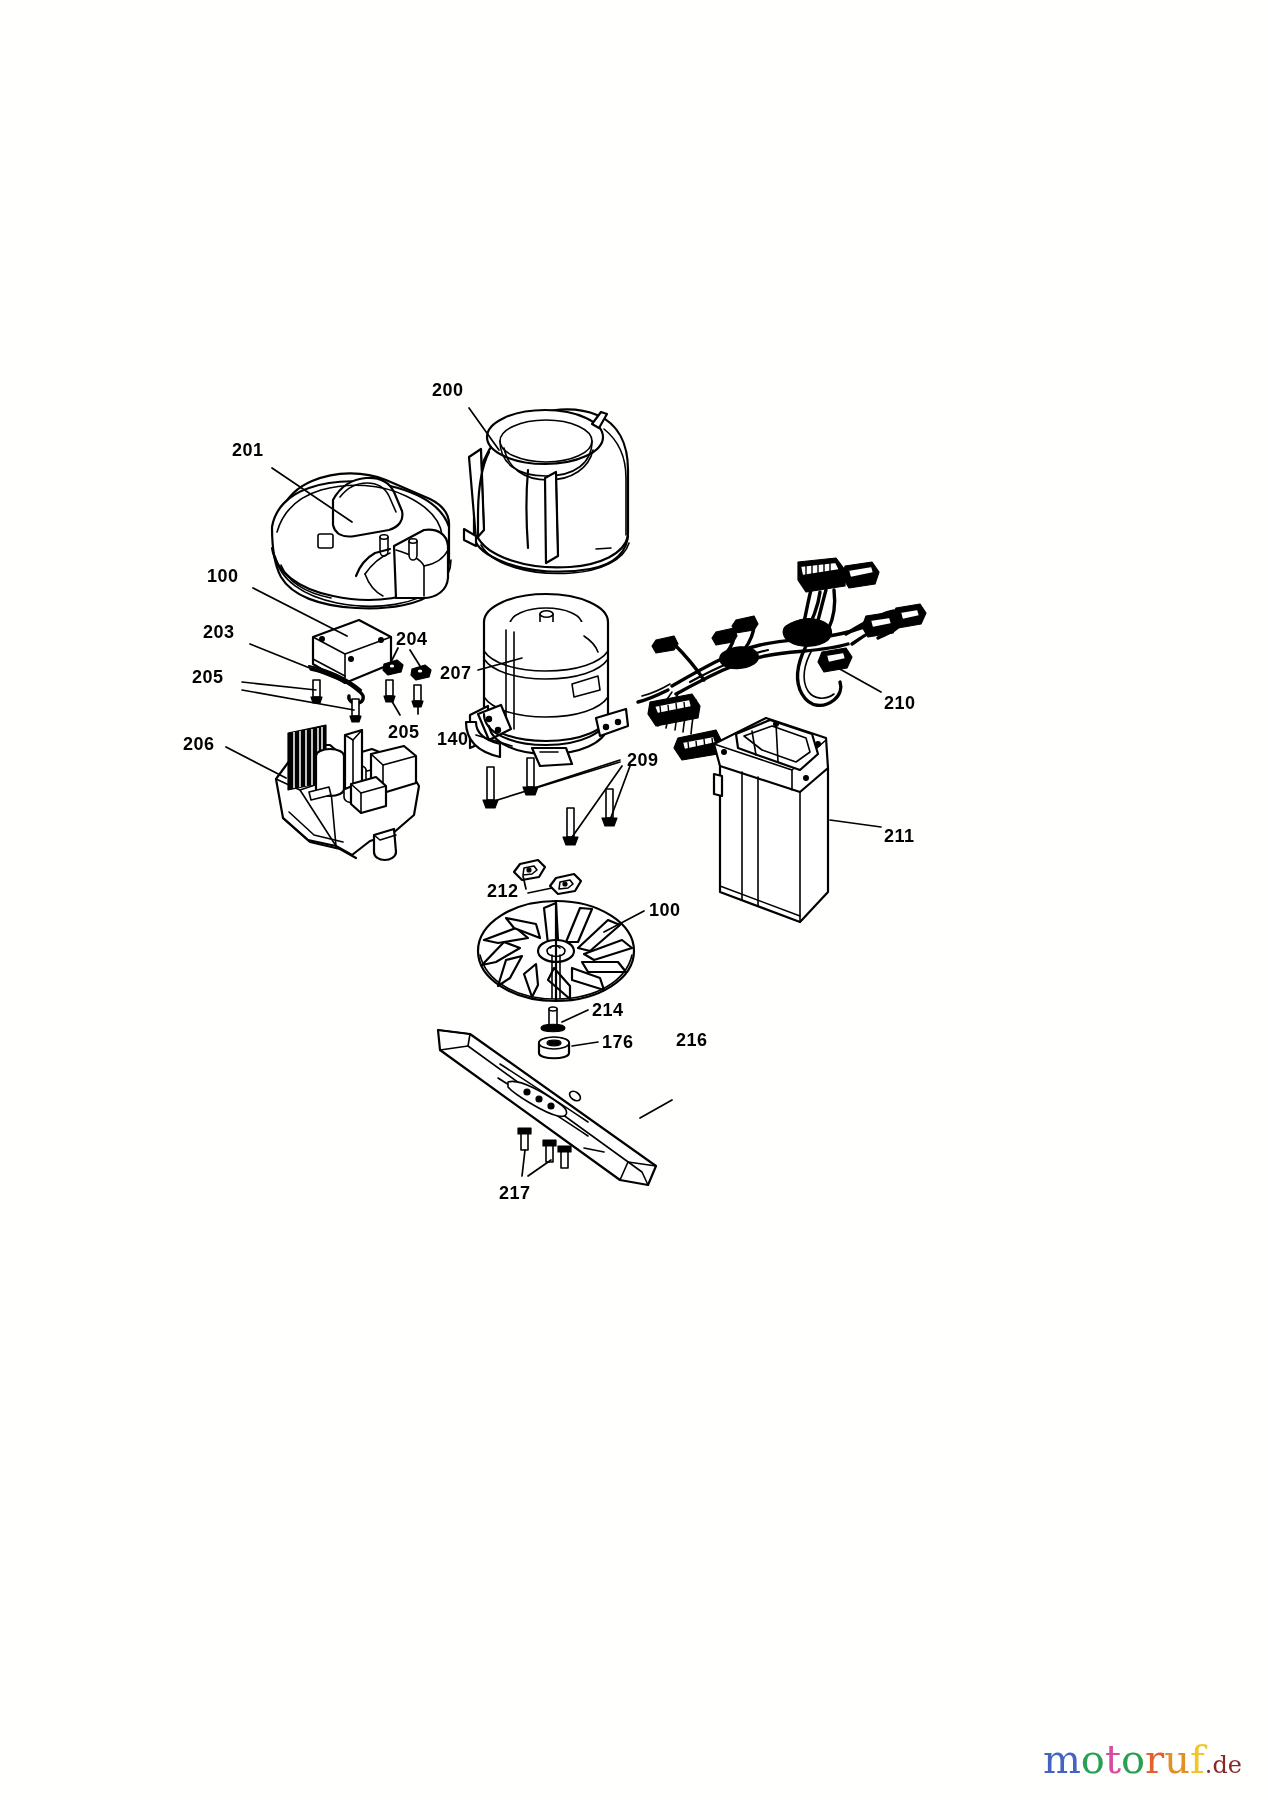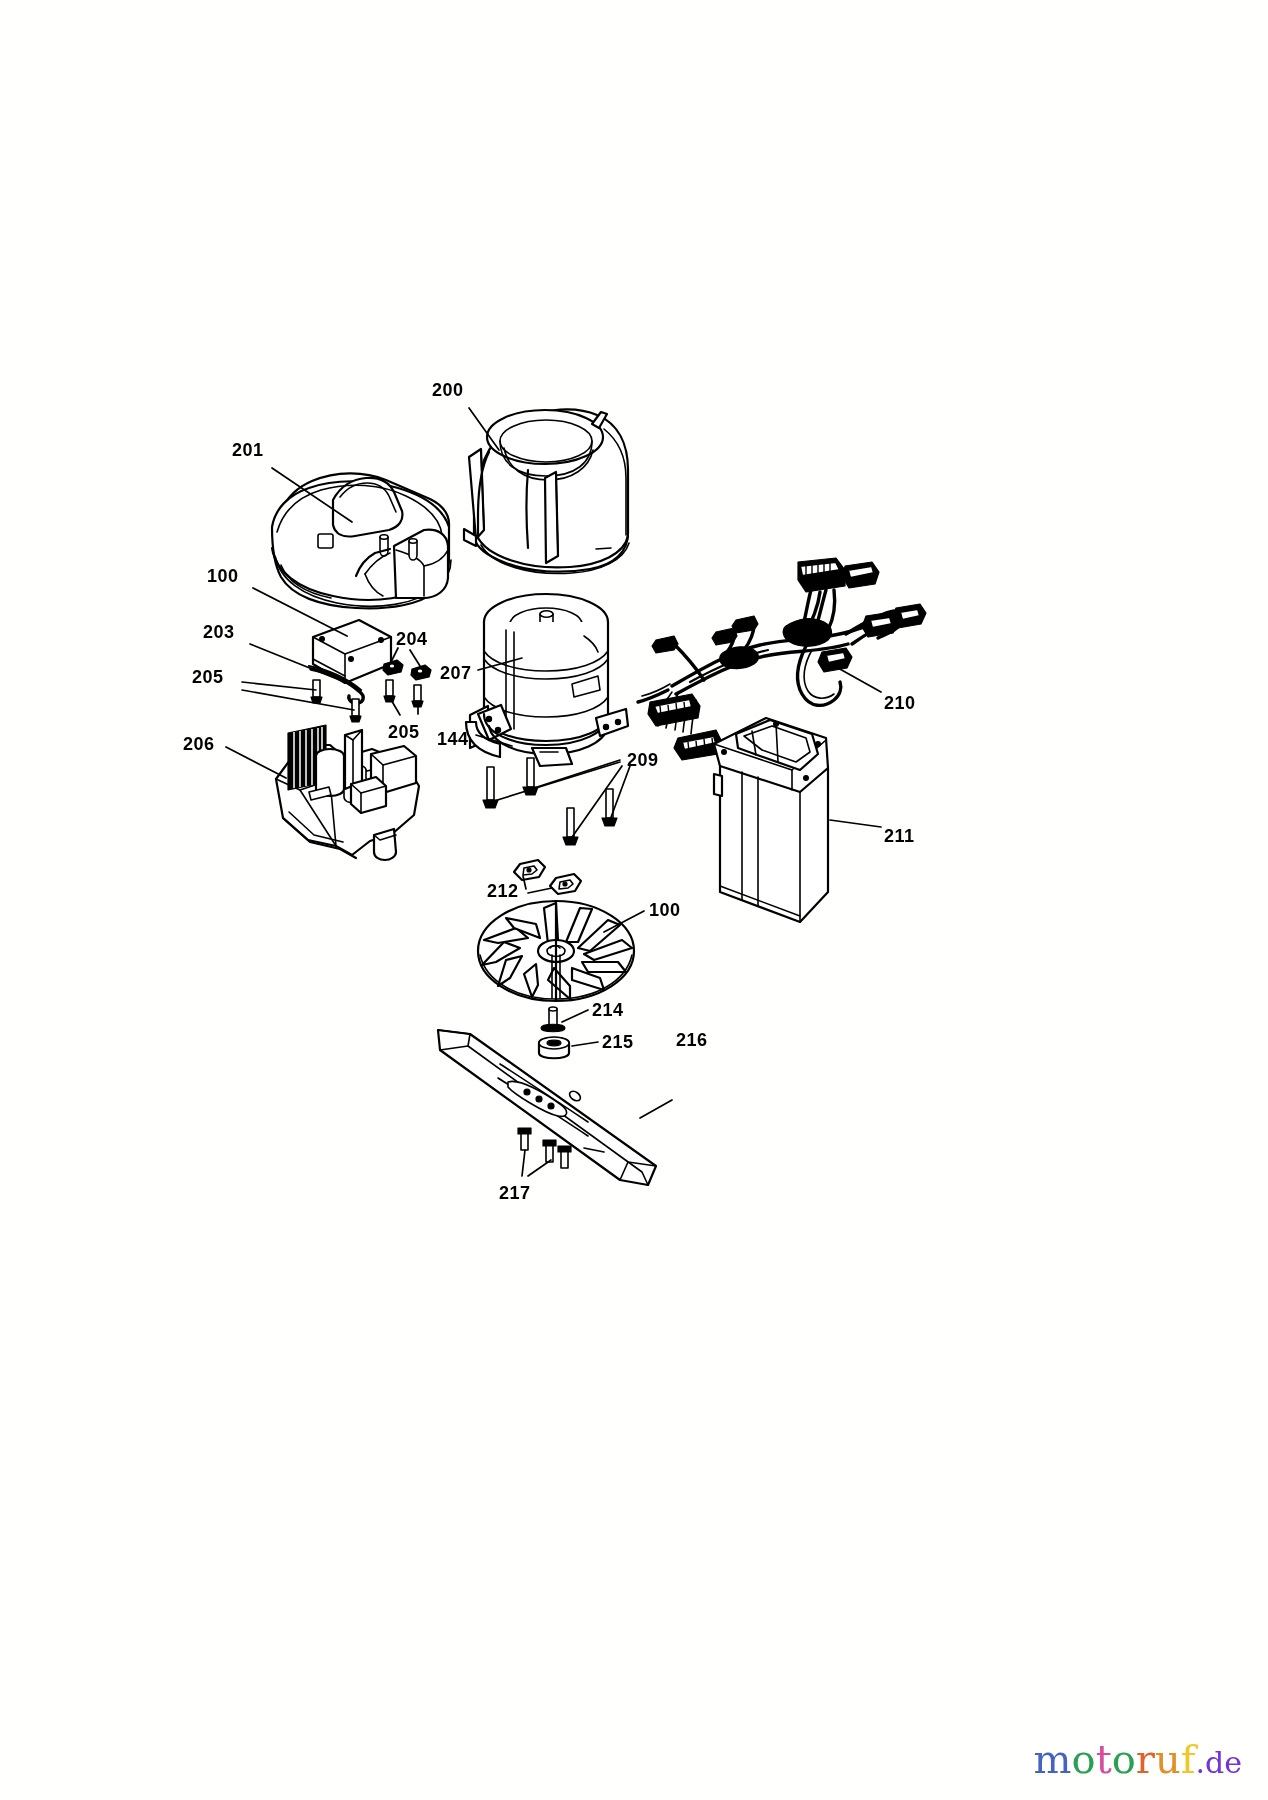--- a/index.html
+++ b/index.html
@@ -516,7 +516,7 @@
   <div class="callout" style="left:440px;top:664px;">207</div>
   <div class="callout" style="left:388px;top:723px;">205</div>
   <div class="callout" style="left:183px;top:735px;">206</div>
-  <div class="callout" style="left:437px;top:730px;">144</div>
+  <div class="callout" style="left:437px;top:730px;">140</div>
   <div class="callout" style="left:627px;top:751px;">209</div>
   <div class="callout" style="left:884px;top:694px;">210</div>
   <div class="callout" style="left:884px;top:827px;">211</div>

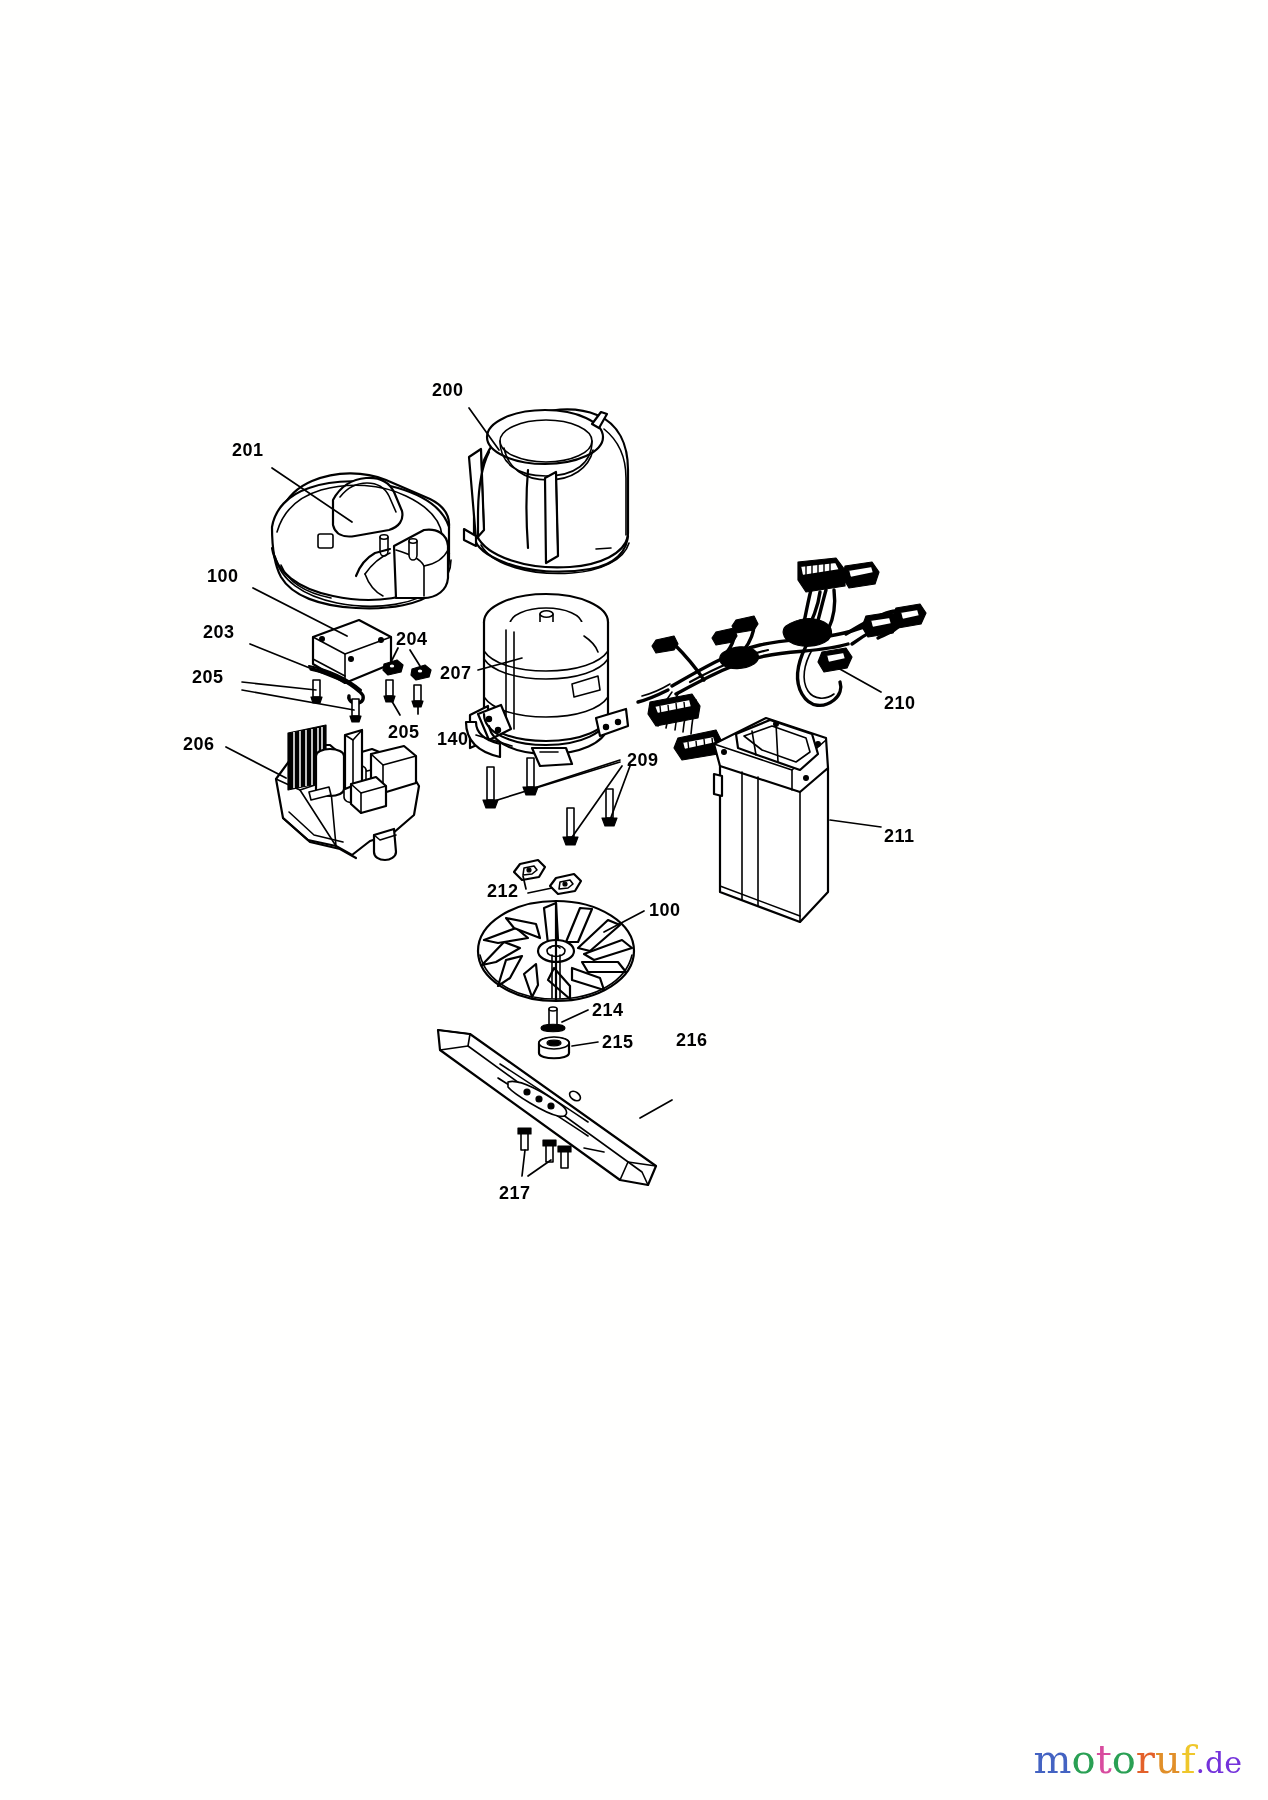--- a/index.html
+++ b/index.html
@@ -523,7 +523,7 @@
   <div class="callout" style="left:487px;top:882px;">212</div>
   <div class="callout" style="left:649px;top:901px;">100</div>
   <div class="callout" style="left:592px;top:1001px;">214</div>
-  <div class="callout" style="left:602px;top:1033px;">215</div>
+  <div class="callout" style="left:602px;top:1033px;">176</div>
   <div class="callout" style="left:676px;top:1031px;">216</div>
   <div class="callout" style="left:499px;top:1184px;">217</div>
 

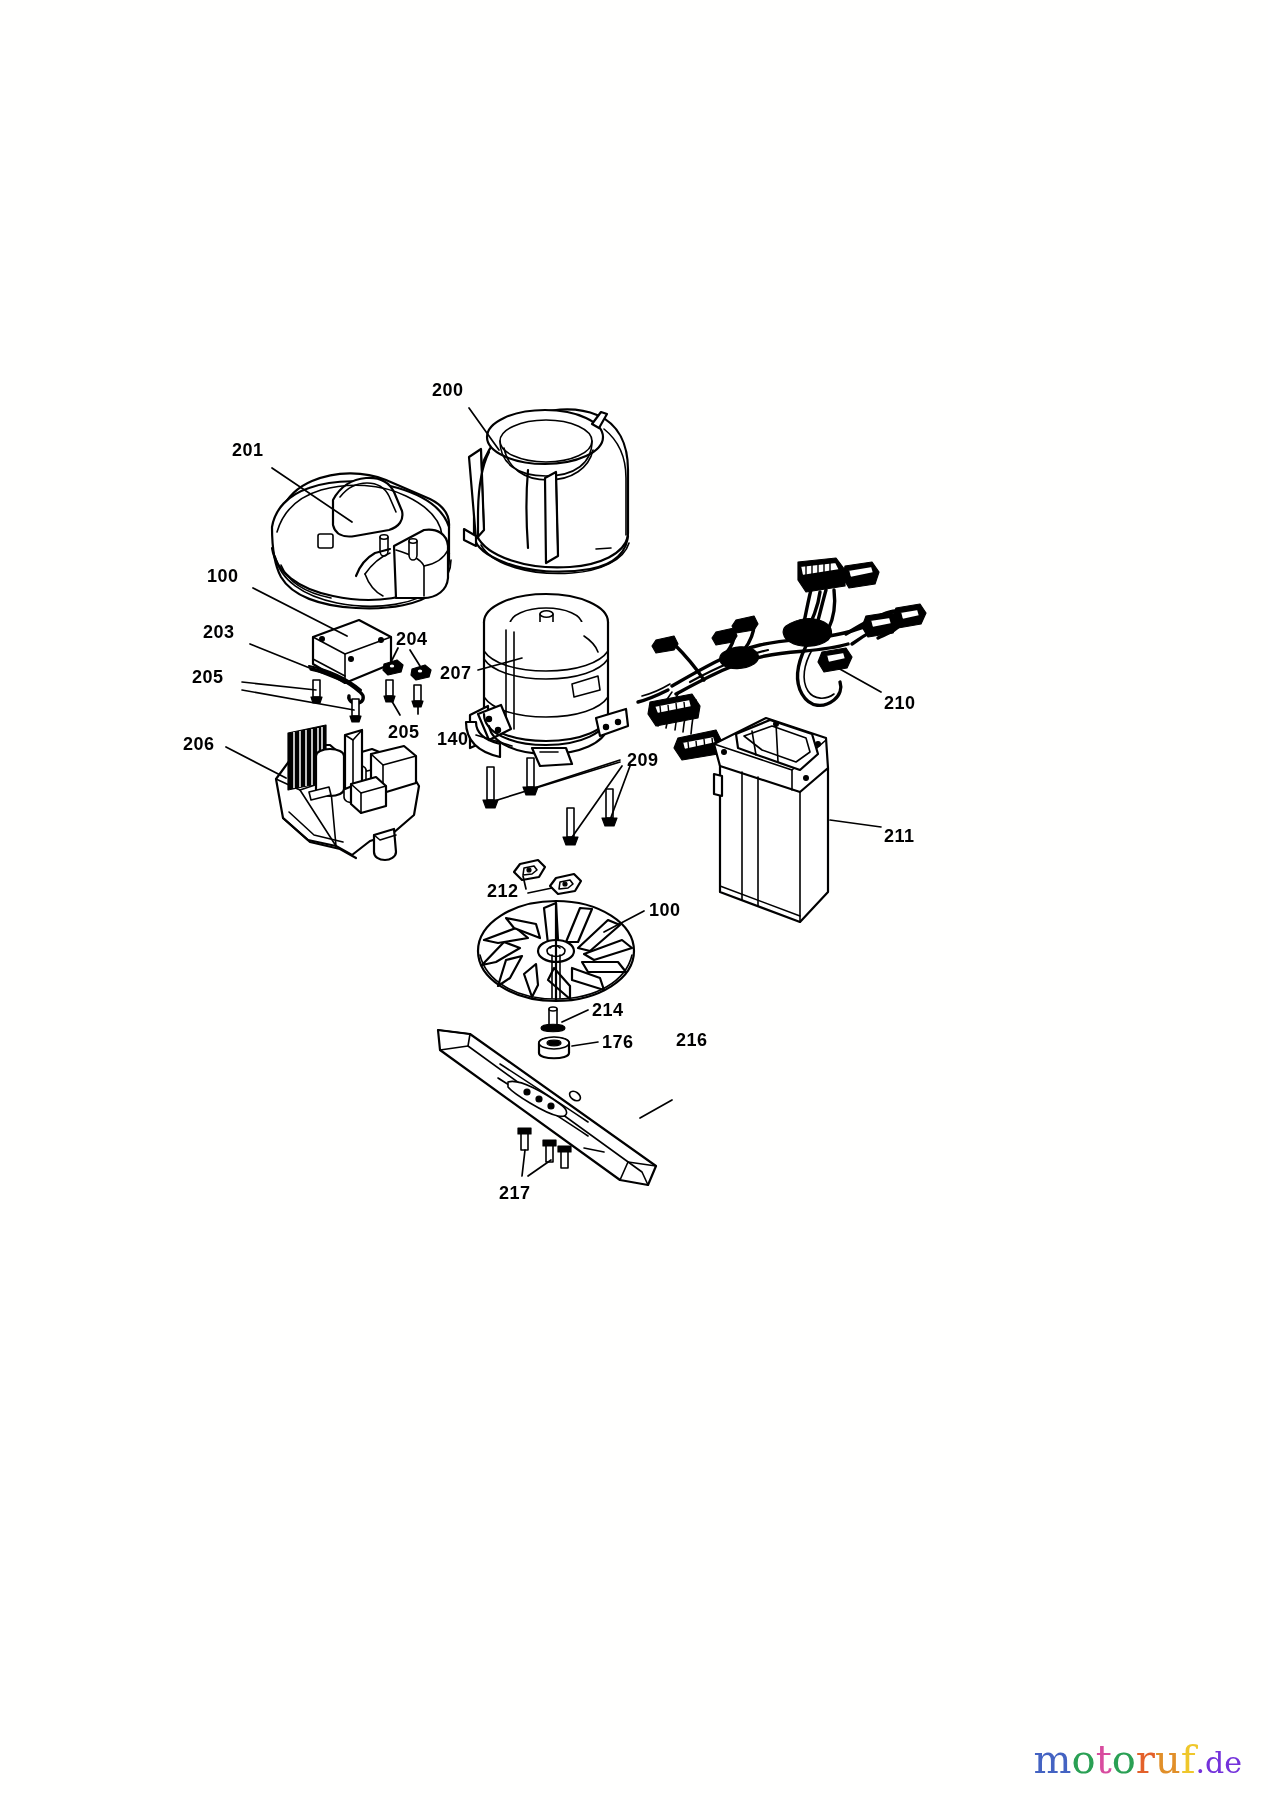--- a/index.html
+++ b/index.html
@@ -31,7 +31,7 @@
     opacity:.95;
   }
   .wm span{display:inline-block;}
-  .wm .suffix{font-size:30px;color:#6d28d9;vertical-align:baseline;}
+  .wm .suffix{font-size:24px;color:#7f1d1d;vertical-align:baseline;}
 </style>
 </head>
 <body>

